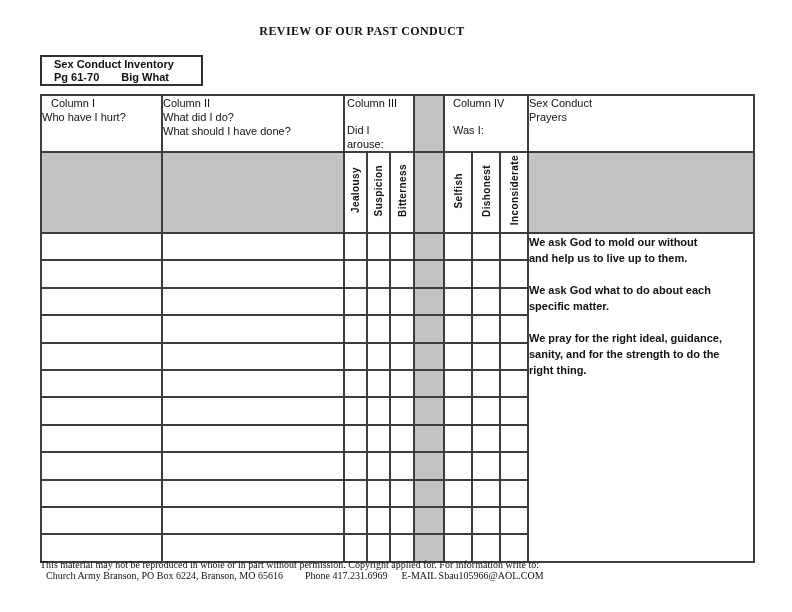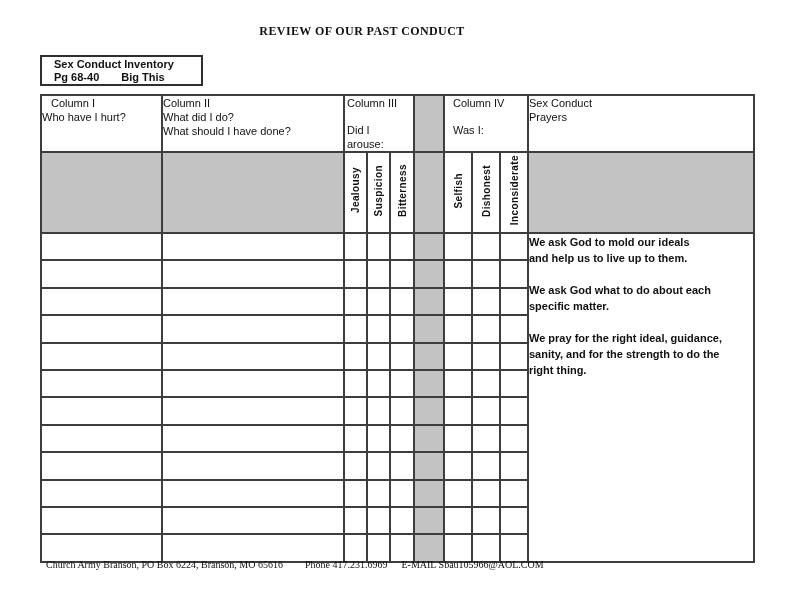--- a/index.html
+++ b/index.html
@@ -128,7 +128,7 @@
 <div class="info-box">
   <div>Sex Conduct Inventory</div>
   <div>
-    <span>Pg 68-40</span><span class="gap"></span><span>Big This</span>
+    <span>Pg 61-70</span><span class="gap"></span><span>Big This</span>
   </div>
 </div>
 

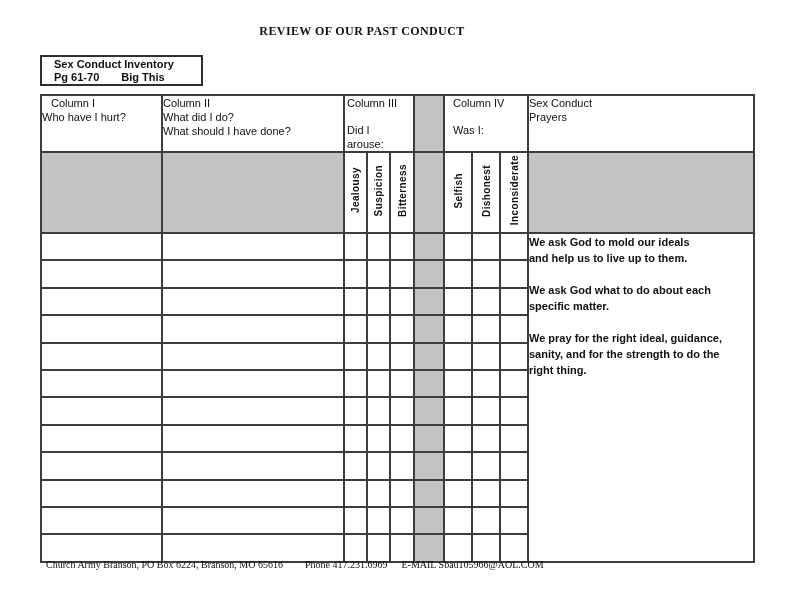--- a/index.html
+++ b/index.html
@@ -128,7 +128,7 @@
 <div class="info-box">
   <div>Sex Conduct Inventory</div>
   <div>
-    <span>Pg 61-70</span><span class="gap"></span><span>Big This</span>
+    <span>Pg 61-70</span><span class="gap"></span><span>Big What</span>
   </div>
 </div>
 

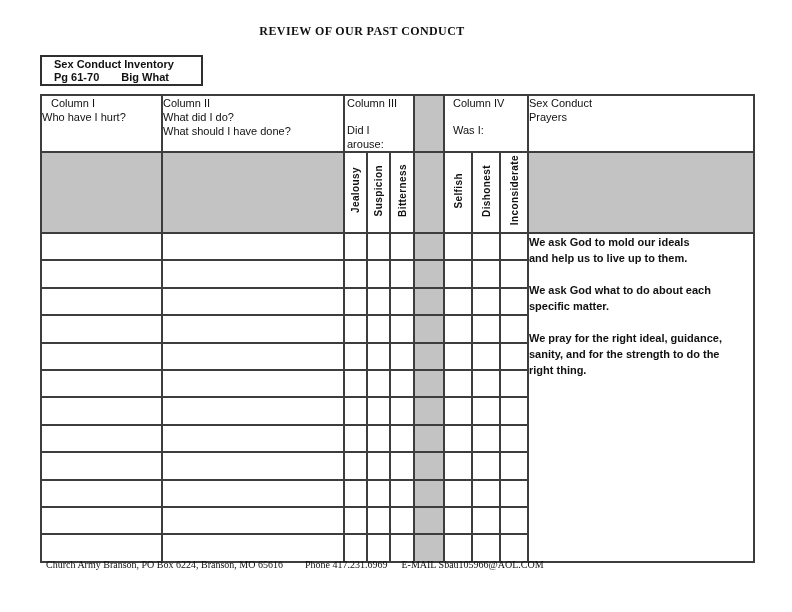--- a/index.html
+++ b/index.html
@@ -193,7 +193,7 @@
         <td class="cell"></td>
         <td class="cell"></td>
         <td class="prayers-body" rowspan="12">
-          <p>We ask God to mold our ideals
+          <p>We ask God to mold our without
 and help us to live up to them.</p>
           <p>We ask God what to do about each
 specific matter.</p>

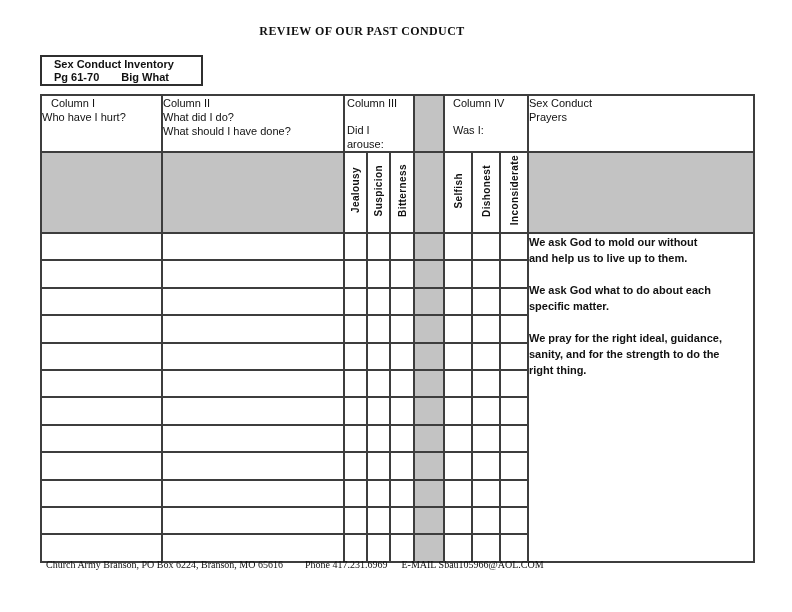--- a/index.html
+++ b/index.html
@@ -327,6 +327,7 @@
 </table>
 
 <div class="footer">
+  <div>This material may not be reproduced in whole or in part without permission. Copyright applied for.  For information write to:</div>
   <div class="l2">
     <span>Church Army Branson, PO Box 6224, Branson, MO 65616</span><span class="m1">Phone 417.231.6969</span><span class="m2">E-MAIL Sbau105966@AOL.COM</span>
   </div>

